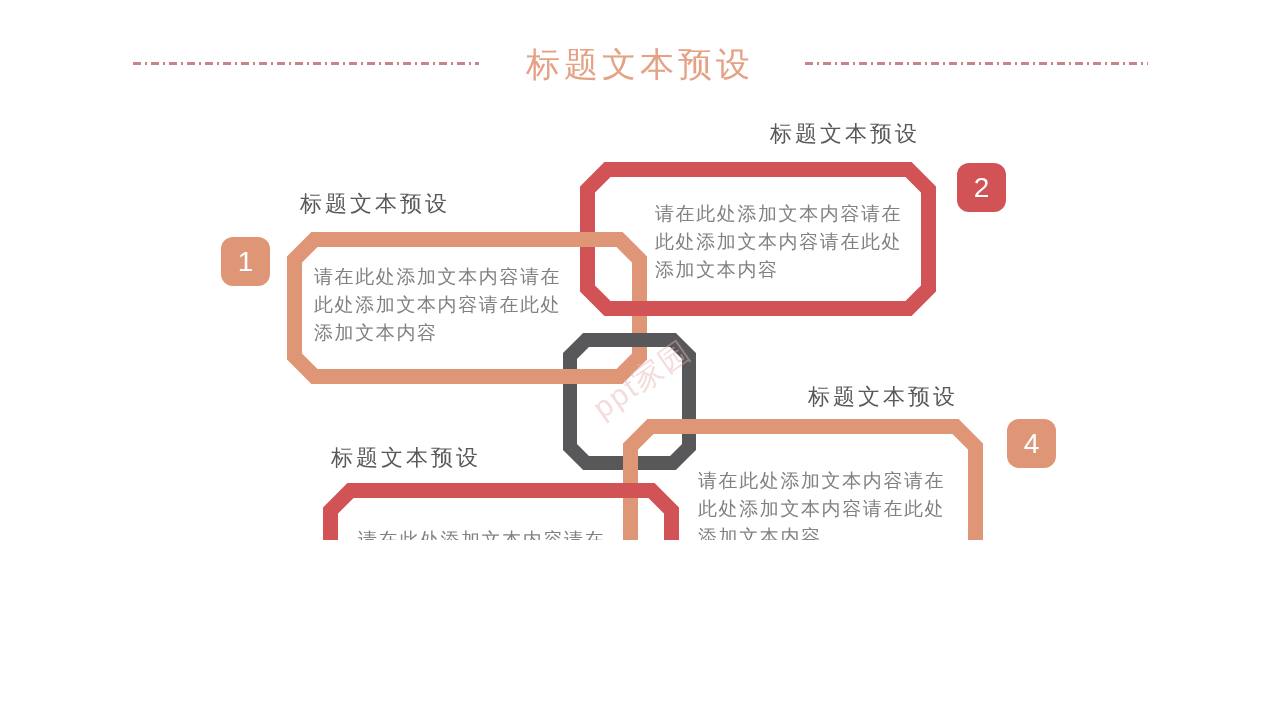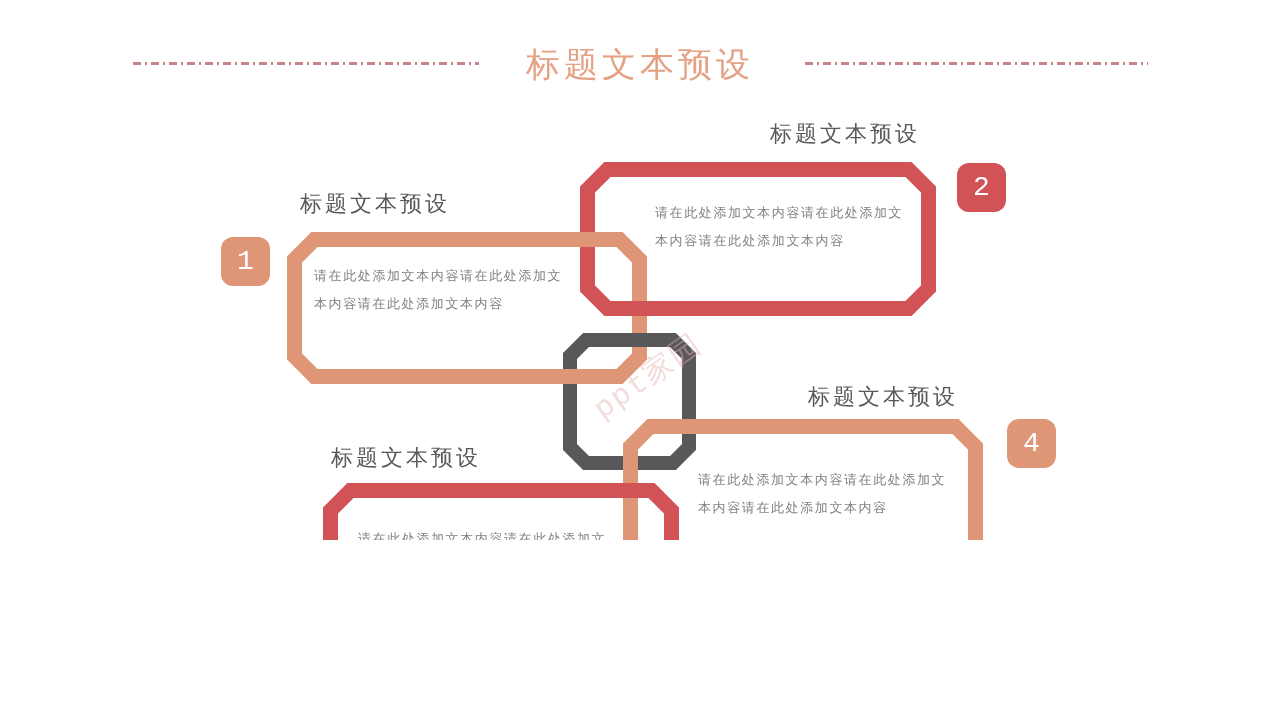--- a/index.html
+++ b/index.html
@@ -5,7 +5,7 @@
   html,body{margin:0;padding:0;background:#fff;}
   #slide{
     position:relative;width:1280px;height:540px;overflow:hidden;background:#ffffff;
-    font-family:Liberation Mono, monospace;
+    font-family:Liberation Sans, sans-serif;
   }
   .abs{position:absolute;}
   

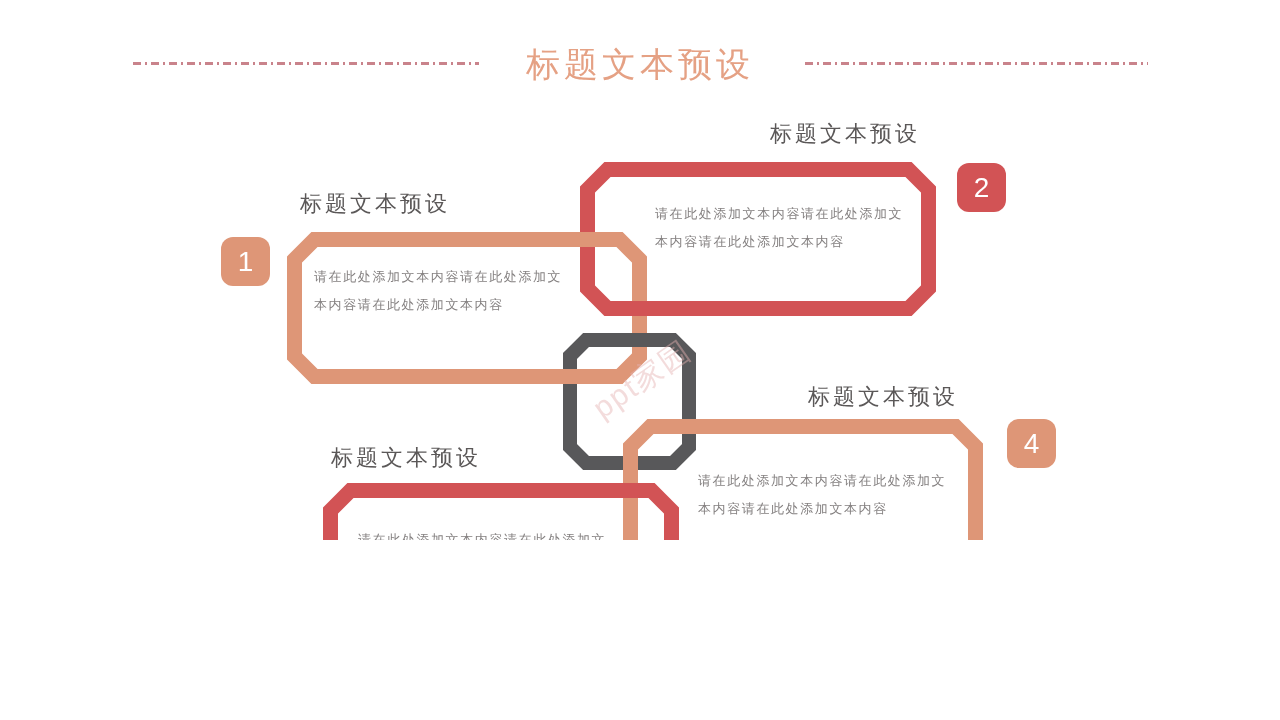--- a/index.html
+++ b/index.html
@@ -34,7 +34,7 @@
   }
   
   .item-body{
-    width:250px;font-size:13px;line-height:28px;letter-spacing:1.6px;color:#848080;
+    width:250px;font-size:19px;line-height:28px;letter-spacing:1.6px;color:#848080;
     word-break:break-all;
   }
   

